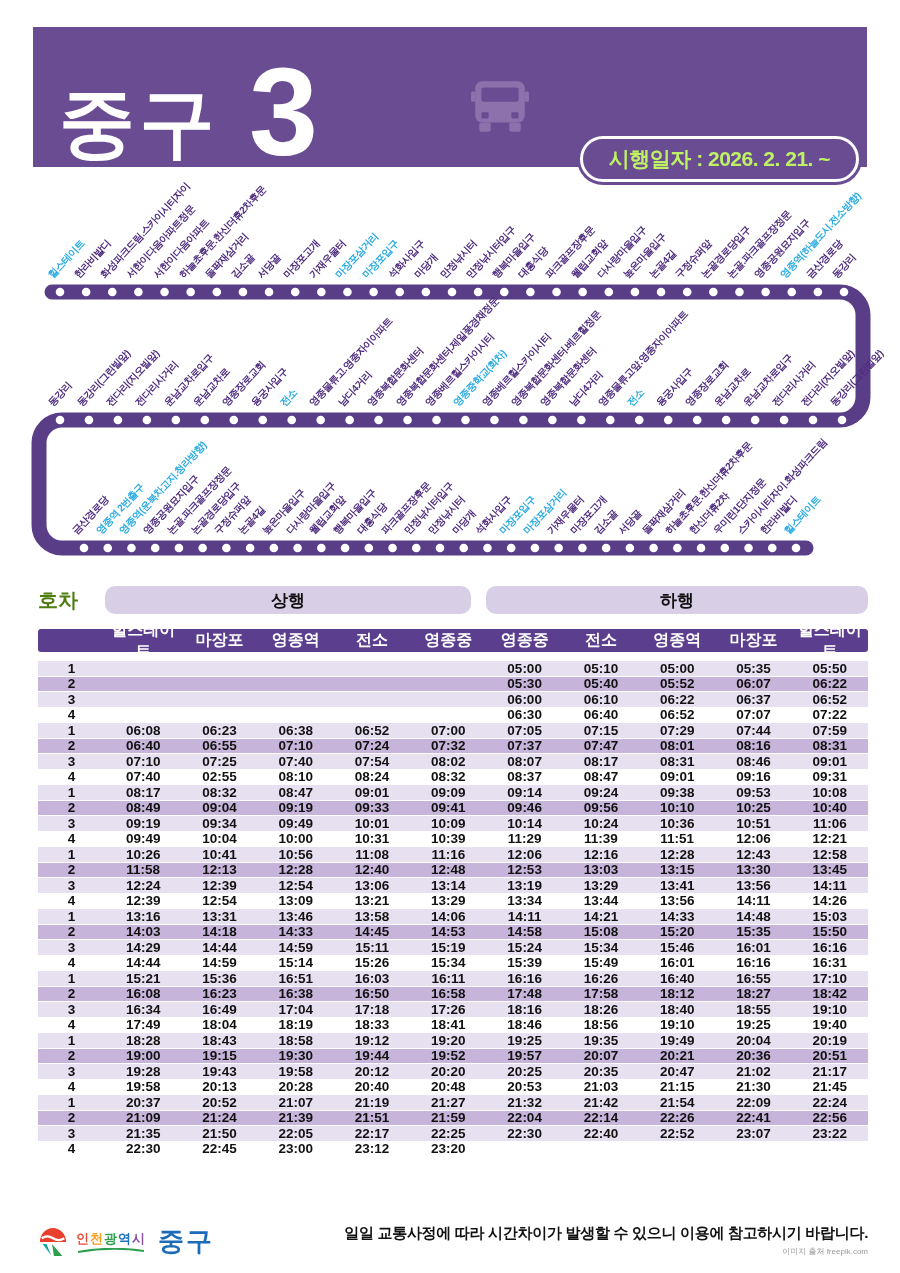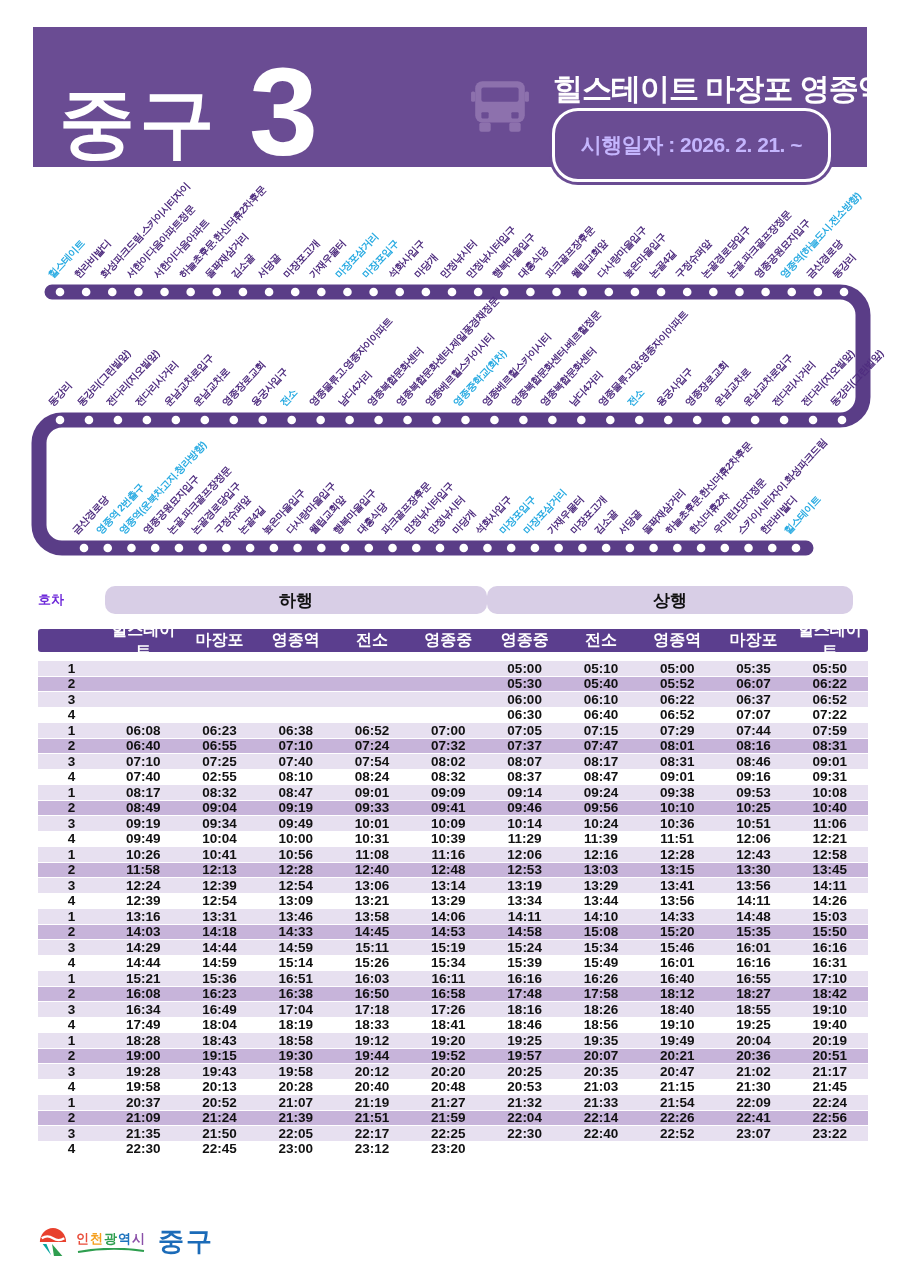--- a/index.html
+++ b/index.html
@@ -77,7 +77,6 @@
       <rect x="39" y="46" width="11" height="9" rx="2" fill="#8d71ad"></rect>
     </svg>
     <div class="route-desc">
-      <div>힐스테이트 마장포 영종역</div>
     </div>
     <div class="date-pill">시행일자 : 2026. 2. 21. ~</div>
   </div>

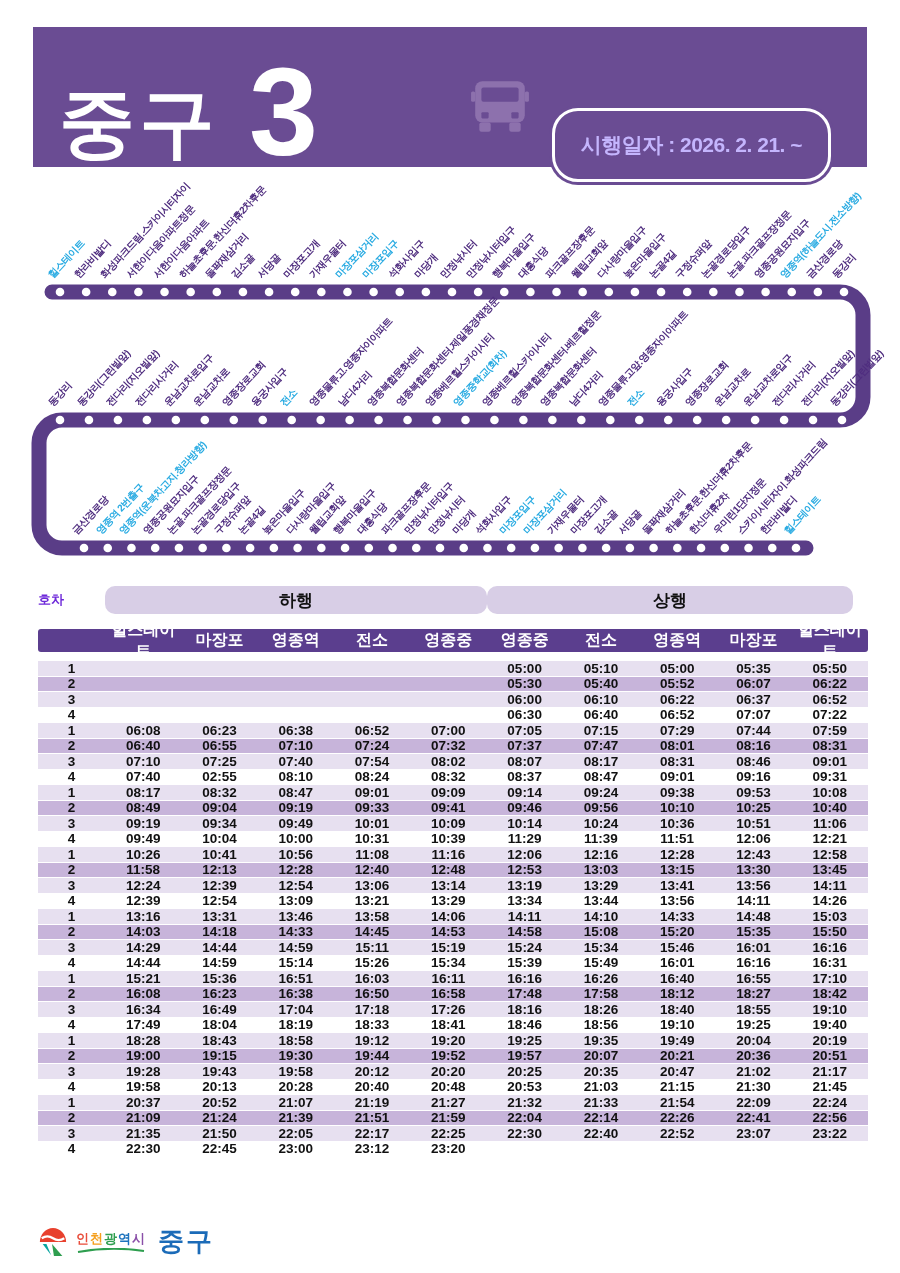--- a/index.html
+++ b/index.html
@@ -14,8 +14,8 @@
   .route-num{font-size:124px;line-height:.78;margin-left:30px;}
   .bus-icon{position:absolute;left:436px;top:48px;}
   .route-desc{position:absolute;left:520px;top:42px;color:#fff;font-weight:bold;font-size:30px;line-height:1.32;letter-spacing:-1px;white-space:nowrap;}
-  .date-pill{position:absolute;right:36px;bottom:-15px;background:#6a4c93;color:#c4b5fd;font-weight:bold;
-             font-size:21px;padding:20px 26px;border:3px solid #fff;border-radius:26px;
+  .date-pill{position:absolute;right:8px;bottom:-15px;background:#6a4c93;color:#bef264;font-weight:bold;
+             font-size:21px;padding:6px 26px;border:3px solid #fff;border-radius:26px;
              box-shadow:0 0 0 3px #6a4c93;letter-spacing:-.5px;white-space:nowrap;}
 
   

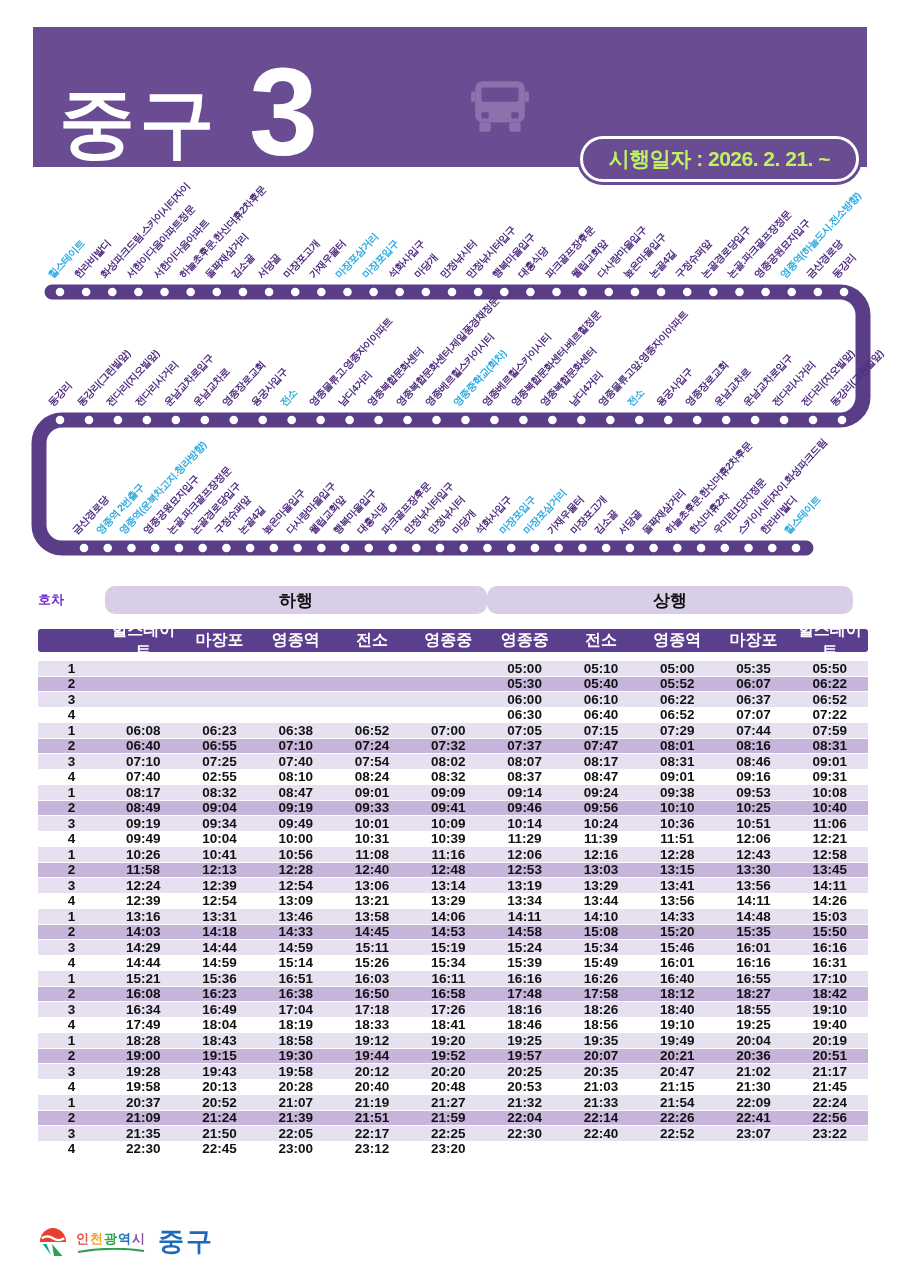--- a/index.html
+++ b/index.html
@@ -30,7 +30,7 @@
   
   .tt{position:absolute;left:38px;top:586px;width:830px;}
   .tt-group{display:flex;align-items:center;height:28px;}
-  .tt-bus-header{width:67px;font-size:13px;font-weight:bold;color:#6d28d9;}
+  .tt-bus-header{width:67px;font-size:20px;font-weight:bold;color:#4d7c0f;}
   .tt-group-box{background:#d8cee6;border-radius:10px;height:28px;display:flex;align-items:center;
                 justify-content:center;font-weight:bold;font-size:17px;color:#111;}
   .box-up{width:366px;margin-right:15px;}

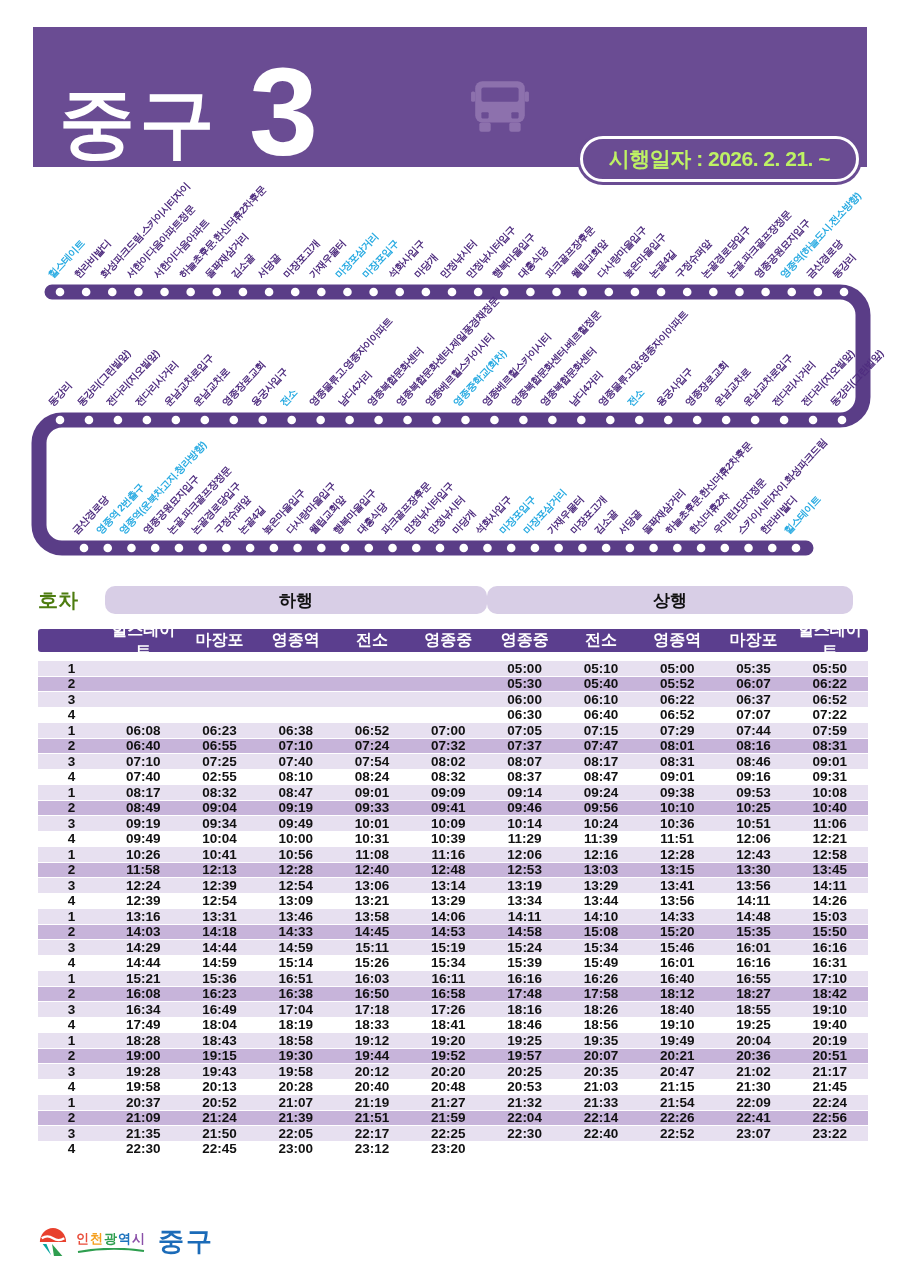--- a/index.html
+++ b/index.html
@@ -272,8 +272,8 @@
   <div class="tt">
     <div class="tt-group">
       <div class="tt-bus-header">호차</div>
+      <div class="tt-group-box box-up">상행</div>
       <div class="tt-group-box box-down">하행</div>
-      <div class="tt-group-box box-up">상행</div>
     </div>
     <div class="tt-headerbar" id="ttHeader">
         <div class="cell bus"></div>

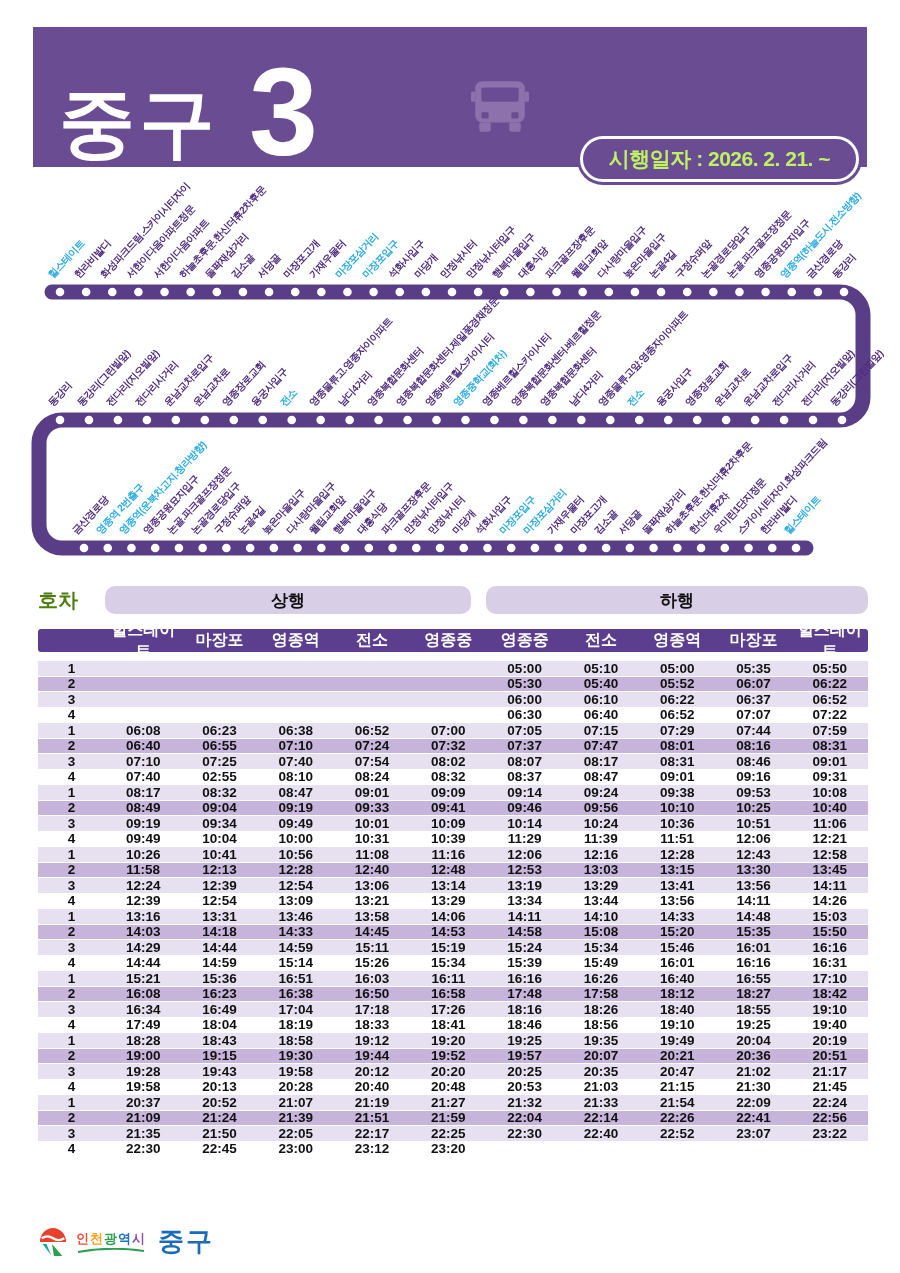--- a/index.html
+++ b/index.html
@@ -505,7 +505,7 @@
           <div class="cell">13:58</div>
           <div class="cell">14:06</div>
           <div class="cell">14:11</div>
-          <div class="cell">14:10</div>
+          <div class="cell">14:21</div>
           <div class="cell">14:33</div>
           <div class="cell">14:48</div>
           <div class="cell">15:03</div>

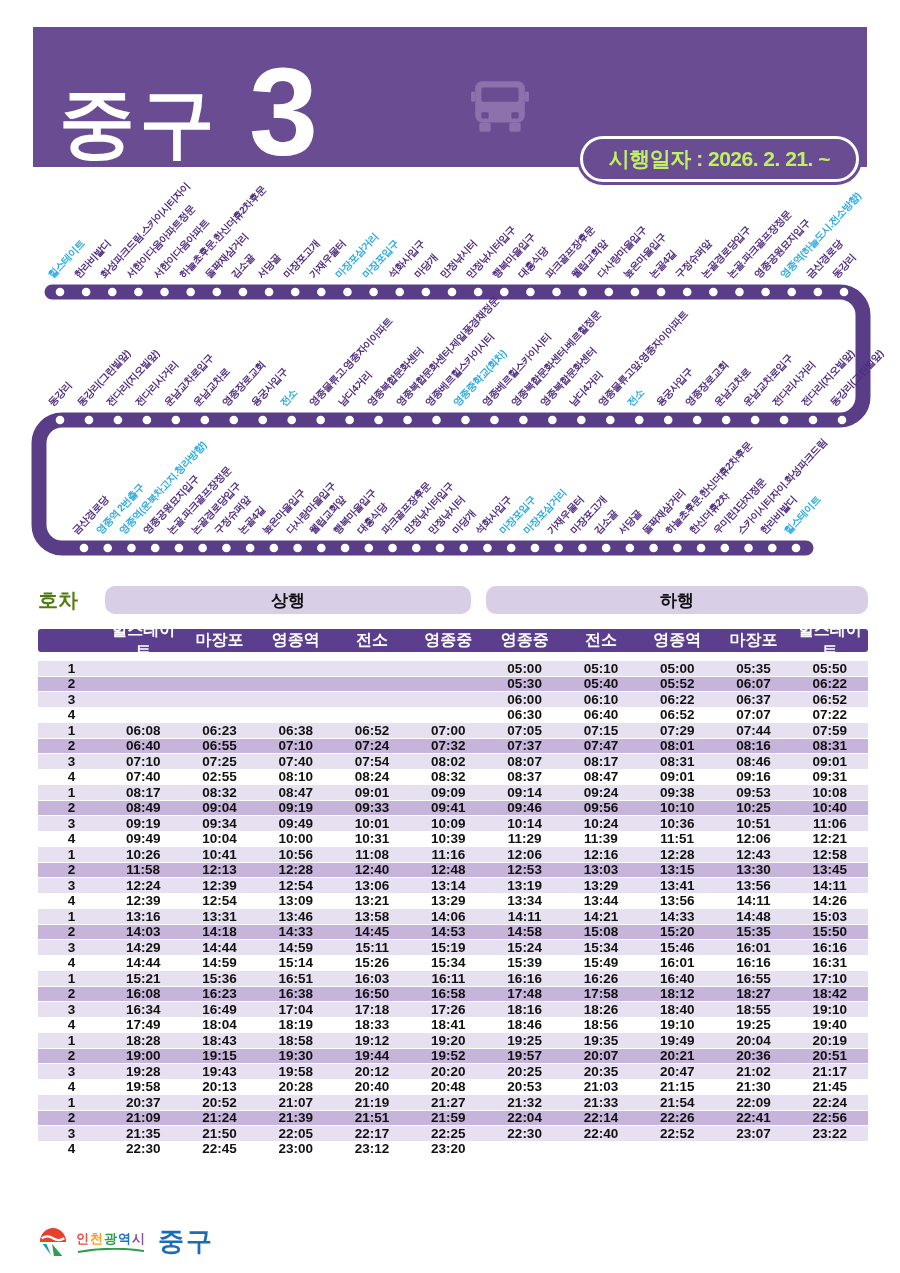--- a/index.html
+++ b/index.html
@@ -661,7 +661,7 @@
           <div class="cell">21:19</div>
           <div class="cell">21:27</div>
           <div class="cell">21:32</div>
-          <div class="cell">21:33</div>
+          <div class="cell">21:42</div>
           <div class="cell">21:54</div>
           <div class="cell">22:09</div>
           <div class="cell">22:24</div>

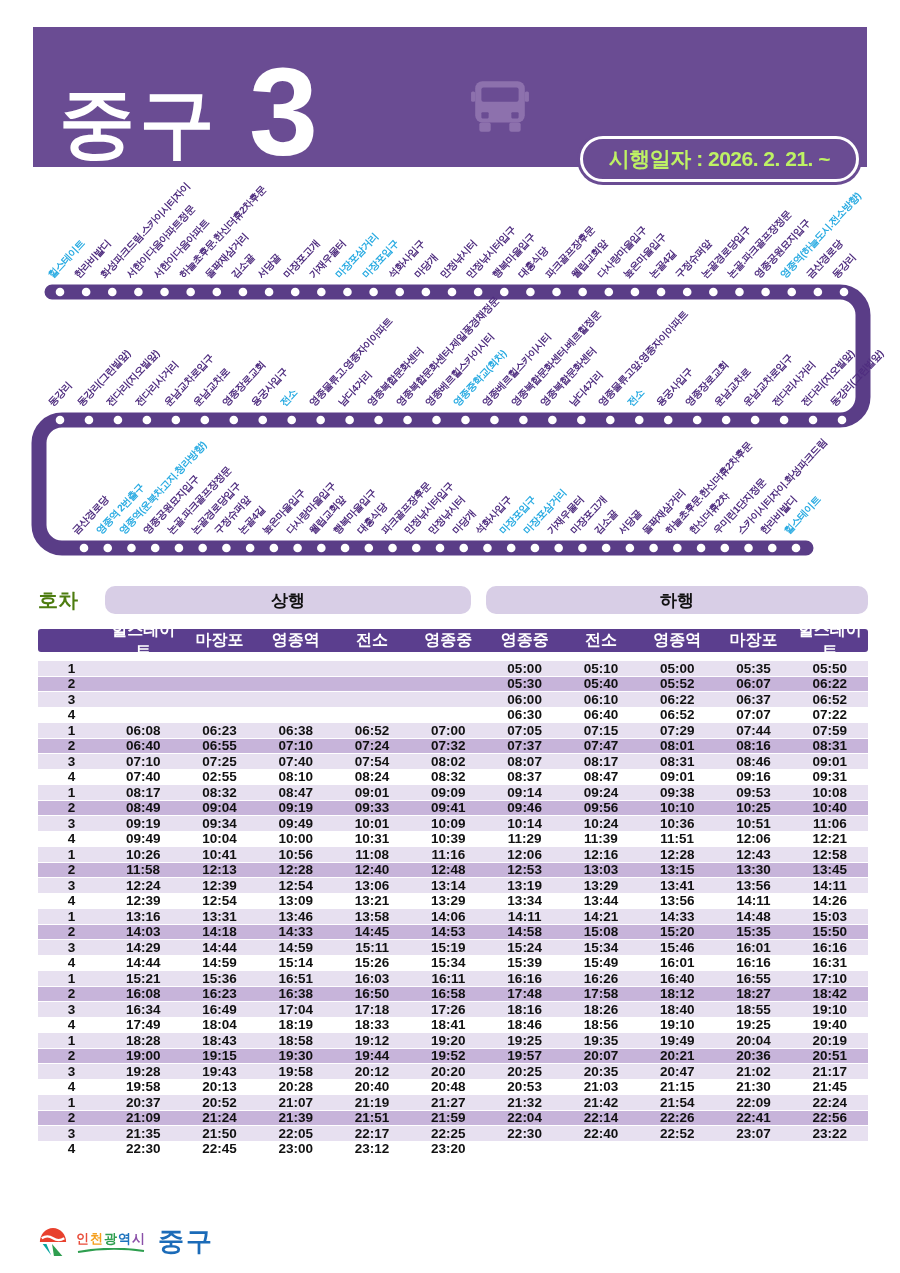--- a/index.html
+++ b/index.html
@@ -724,6 +724,10 @@
       </div>
       <div class="junggu">중구</div>
     </div>
+    <div class="note-wrap">
+      <div class="note">일일 교통사정에 따라 시간차이가 발생할 수 있으니 이용에 참고하시기 바랍니다.</div>
+      <div class="credit">이미지 출처 freepik.com</div>
+    </div>
   </div>
 
 </div>

